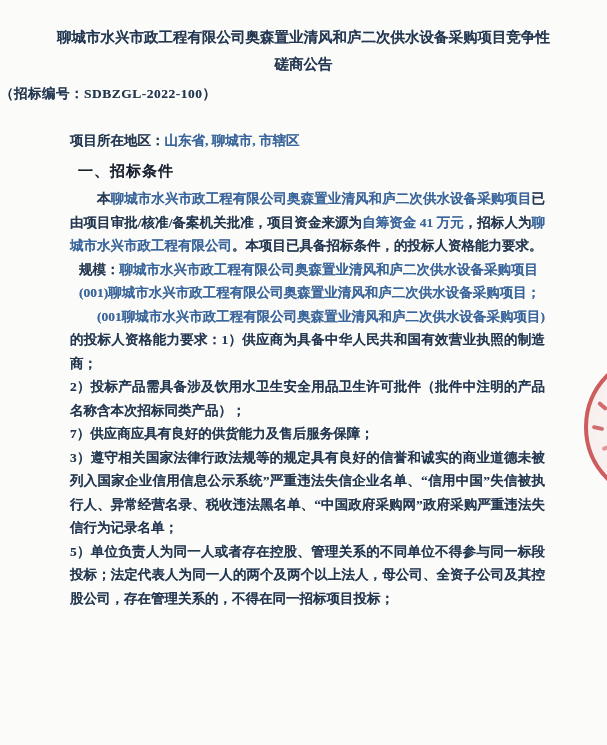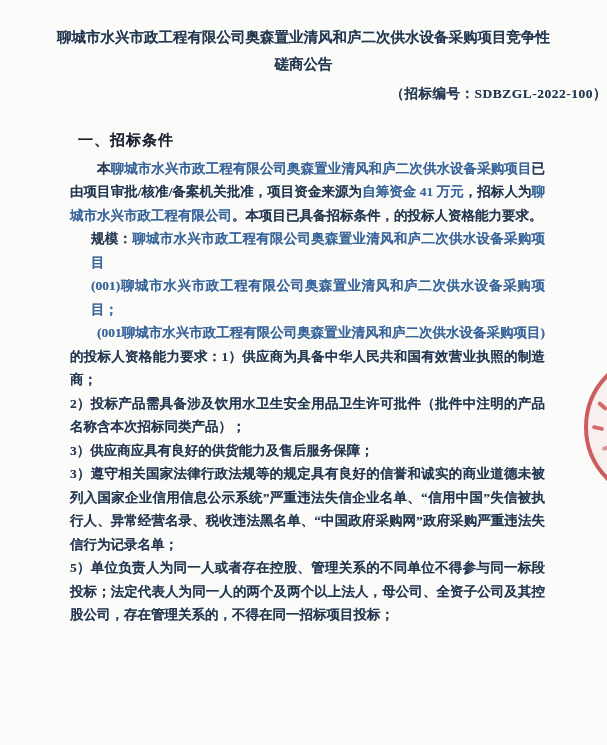--- a/index.html
+++ b/index.html
@@ -30,7 +30,7 @@
     color:var(--ink-dark);
   }
   .doc-subtitle{
-    text-align:right;
+    text-align:left;
     font-weight:700;
     font-size:13.5px;
     margin-top:7px;

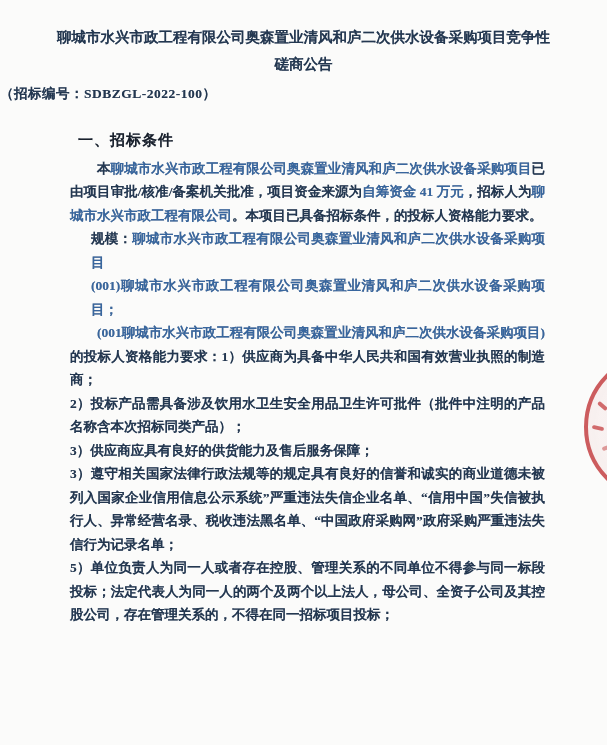--- a/index.html
+++ b/index.html
@@ -87,6 +87,7 @@
   <h1 class="doc-title">聊城市水兴市政工程有限公司奥森置业清风和庐二次供水设备采购项目竞争性磋商公告</h1>
   <div class="doc-subtitle">（招标编号：SDBZGL-2022-100）</div>
   <div class="doc-body" id="doc-body">
+      <p><span class="dark">项目所在地区：</span><span class="blue">山东省, 聊城市, 市辖区</span></p>
       <h2><span>一、招标条件</span></h2>
       <p class="indent"><span class="dark">本</span><span class="blue">聊城市水兴市政工程有限公司奥森置业清风和庐二次供水设备采购项目</span><span class="dark">已由项目审批/核准/备案机关批准，项目资金来源为</span><span class="blue">自筹资金 41 万元</span><span class="dark">，招标人为</span><span class="blue">聊城市水兴市政工程有限公司</span><span class="dark">。本项目已具备招标条件，的投标人资格能力要求。</span></p>
       <p class="inset"><span class="dark bd">规模：</span><span class="blue">聊城市水兴市政工程有限公司奥森置业清风和庐二次供水设备采购项目</span></p>

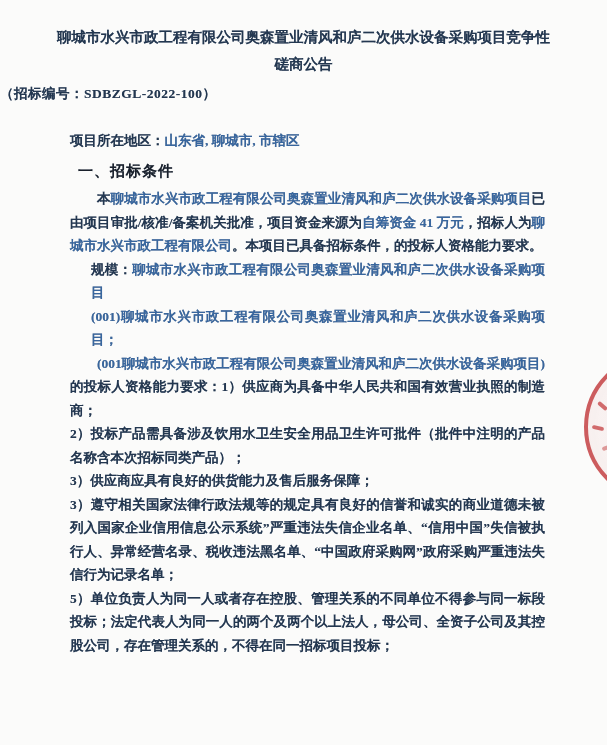--- a/index.html
+++ b/index.html
@@ -47,7 +47,7 @@
   }
   .doc-body p{margin:0;}
   .doc-body p.indent{text-indent:2em;}
-  .doc-body p.inset{margin-left:21px;}
+  .doc-body p.inset{margin-left:9px;}
   .doc-body h2{
     font-size:15px;
     font-weight:700;

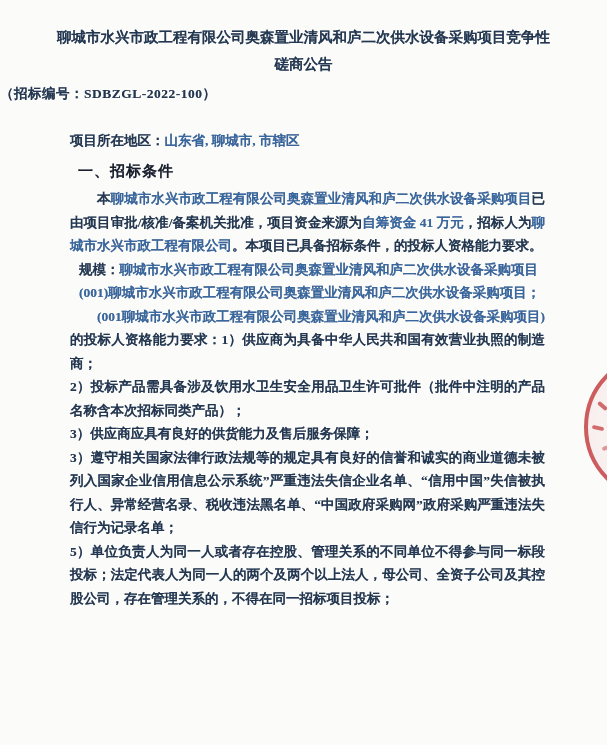--- a/index.html
+++ b/index.html
@@ -94,7 +94,7 @@
       <p class="inset"><span class="blue">(001)聊城市水兴市政工程有限公司奥森置业清风和庐二次供水设备采购项目；</span></p>
       <p class="indent"><span class="blue">(001聊城市水兴市政工程有限公司奥森置业清风和庐二次供水设备采购项目)</span><span class="dark">的投标人资格能力要求：1）供应商为具备中华人民共和国有效营业执照的制造商；</span></p>
       <p><span class="dark">2）投标产品需具备涉及饮用水卫生安全用品卫生许可批件（批件中注明的产品名称含本次招标同类产品）；</span></p>
-      <p><span class="dark">3）供应商应具有良好的供货能力及售后服务保障；</span></p>
+      <p><span class="dark">7）供应商应具有良好的供货能力及售后服务保障；</span></p>
       <p><span class="dark">3）遵守相关国家法律行政法规等的规定具有良好的信誉和诚实的商业道德未被列入国家企业信用信息公示系统”严重违法失信企业名单、“信用中国”失信被执行人、异常经营名录、税收违法黑名单、“中国政府采购网”政府采购严重违法失信行为记录名单；</span></p>
       <p><span class="dark">5）单位负责人为同一人或者存在控股、管理关系的不同单位不得参与同一标段投标；法定代表人为同一人的两个及两个以上法人，母公司、全资子公司及其控股公司，存在管理关系的，不得在同一招标项目投标；</span></p>
     </div>

